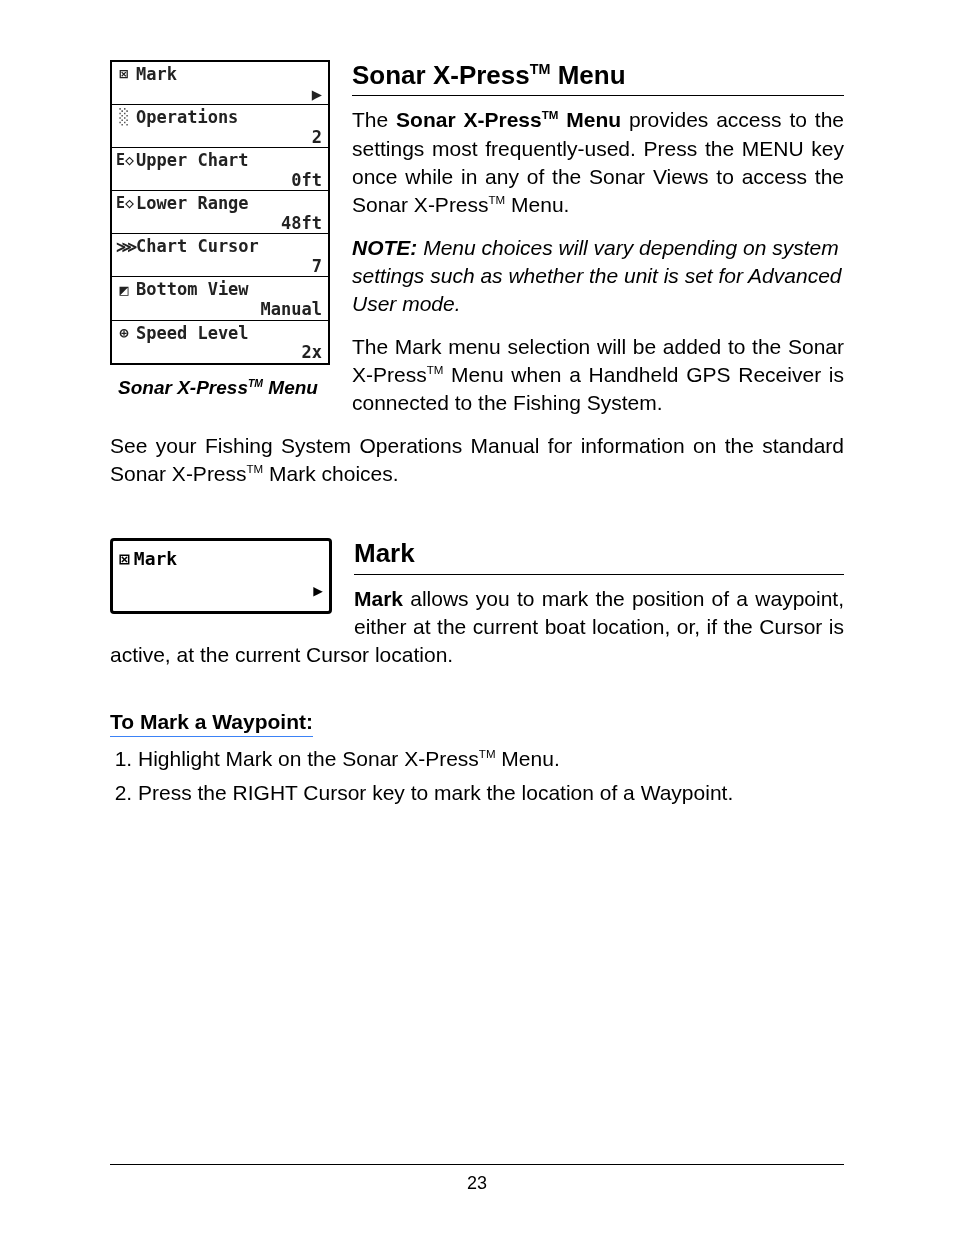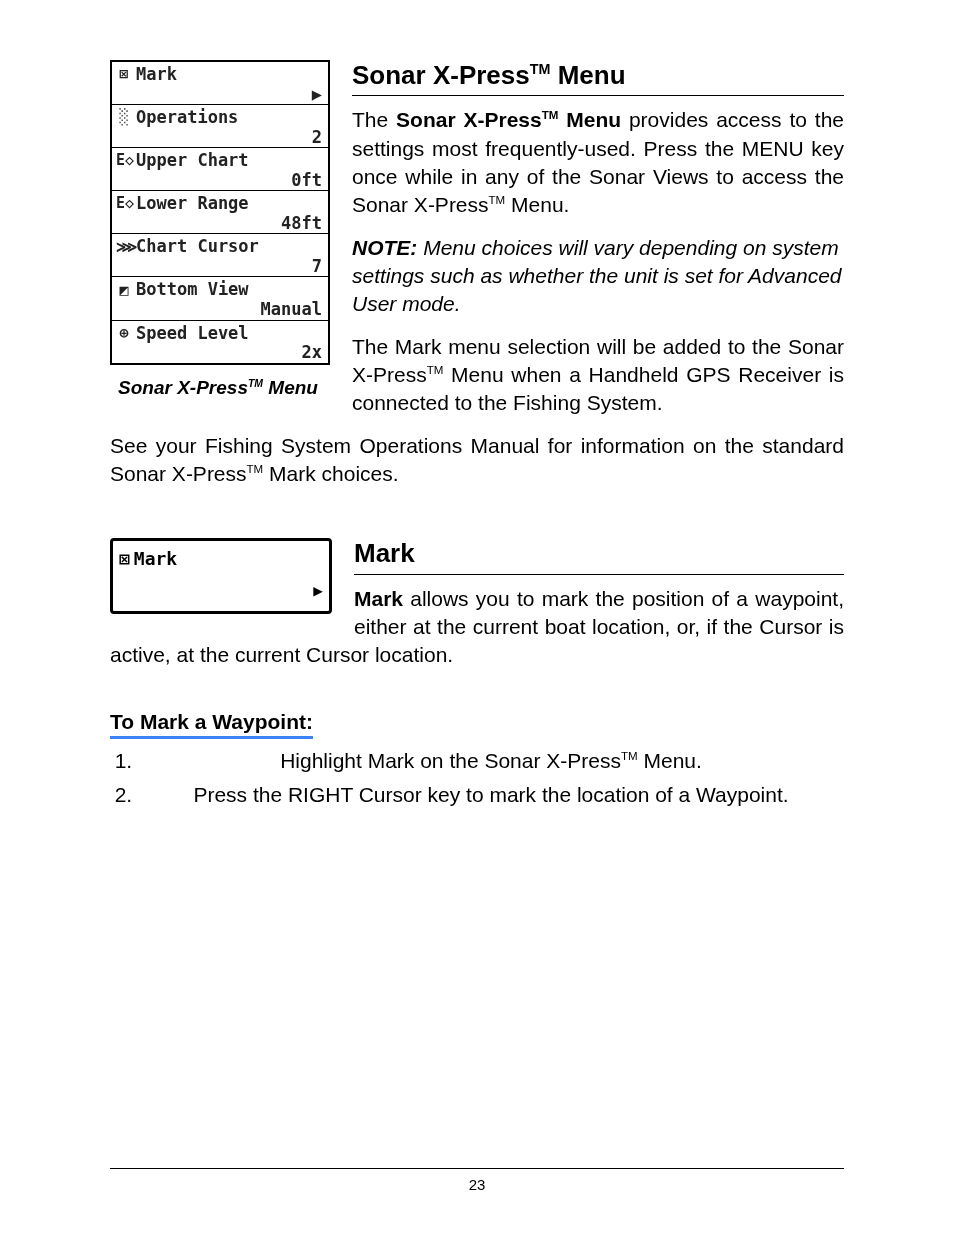--- a/index.html
+++ b/index.html
@@ -81,7 +81,7 @@
   .subhead {
     font-weight: 700;
     font-size: 21px;
-    border-bottom: 3px solid #3b82f6;
+    border-bottom: 1px solid #3b82f6;
     display: inline-block;
     margin: 24px 0 8px 0;
   }

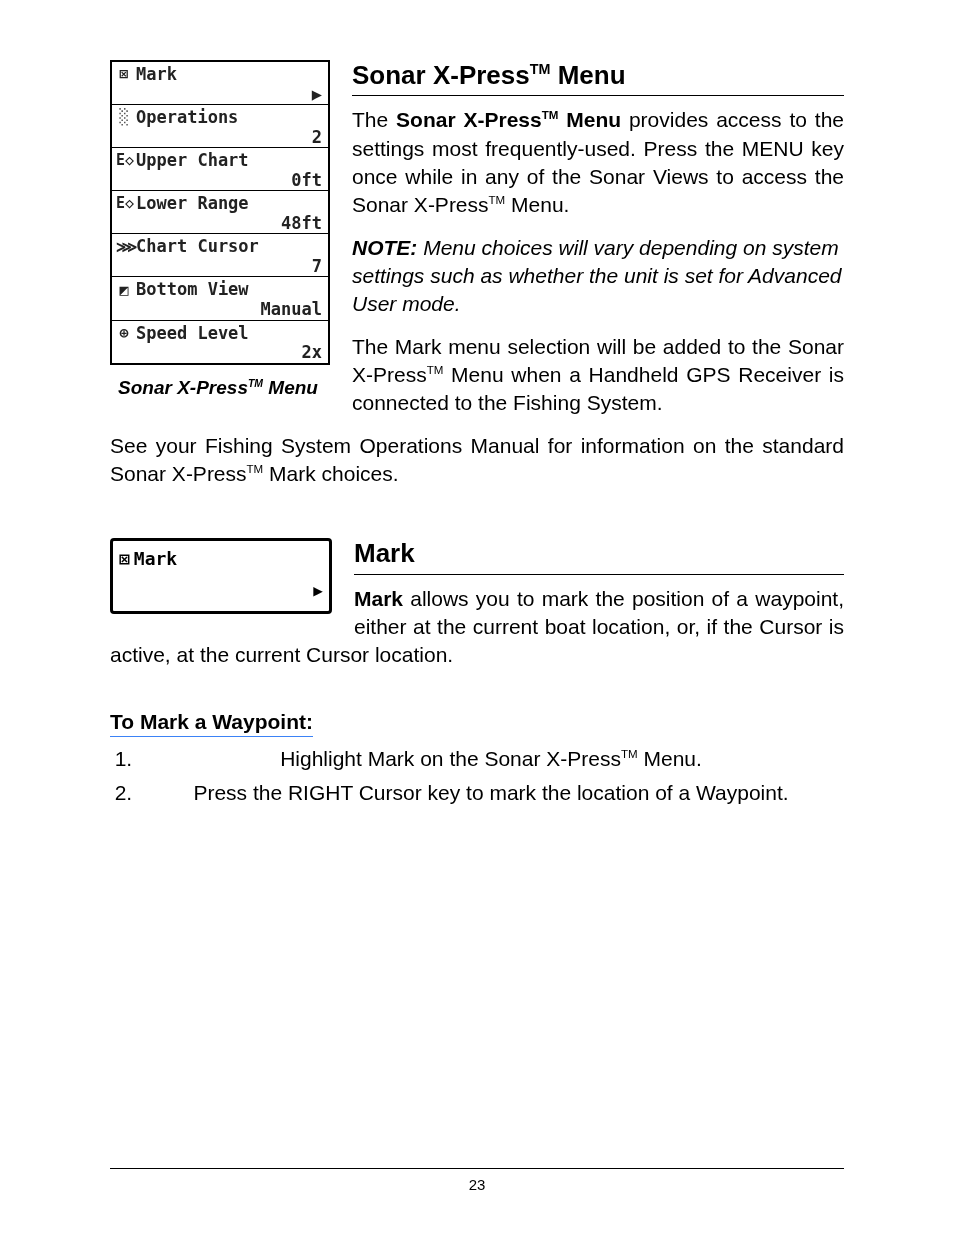--- a/index.html
+++ b/index.html
@@ -86,7 +86,7 @@
     margin: 24px 0 8px 0;
   }
   ol.steps { margin: 0 0 0 28px; padding: 0; }
-  ol.steps li { margin-bottom: 6px; text-align: center; }
+  ol.steps li { margin-bottom: 6px; }
   .page-footer {
     position: absolute;
     bottom: 40px;

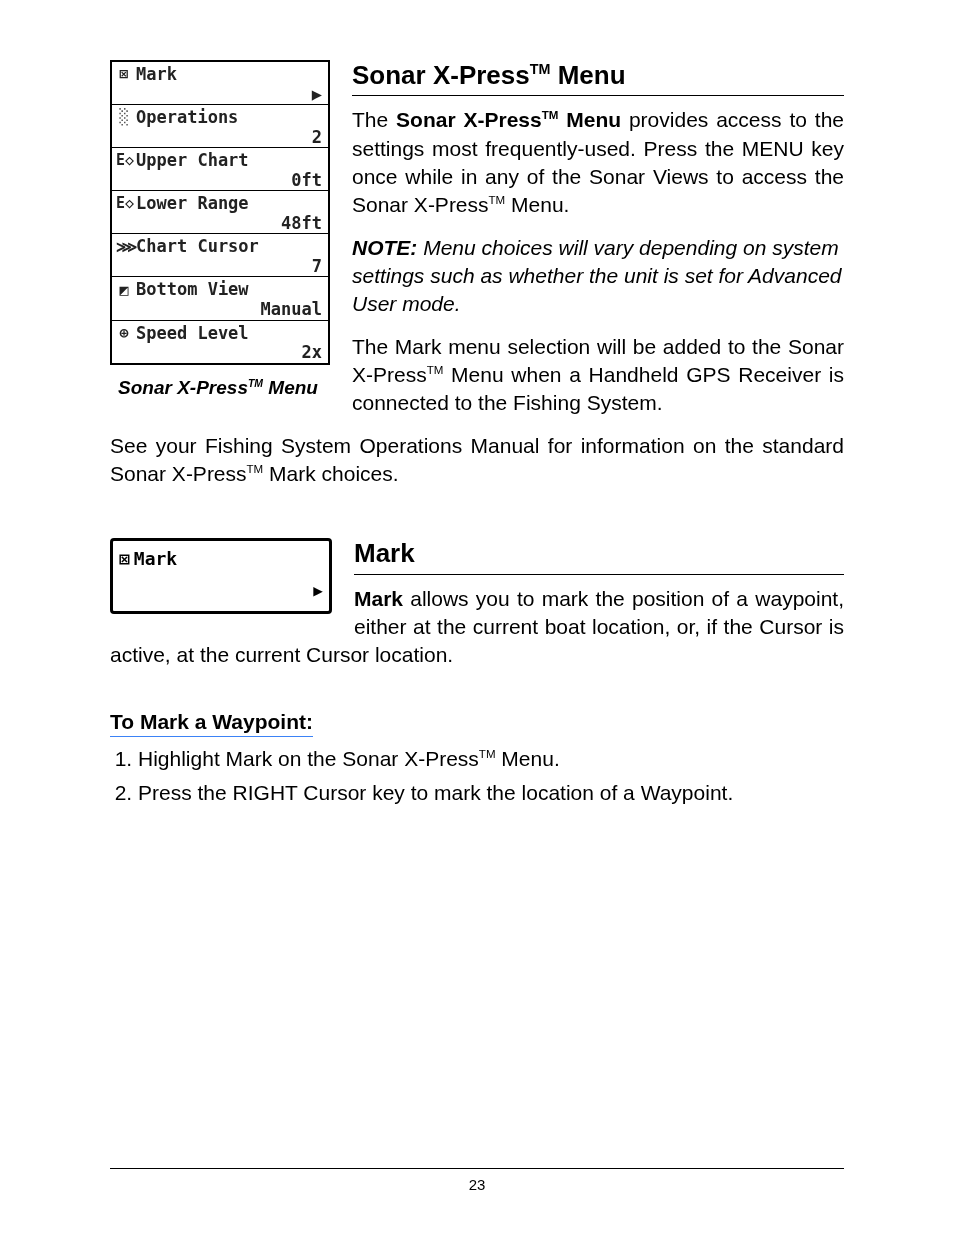--- a/index.html
+++ b/index.html
@@ -95,7 +95,7 @@
     border-top: 1.5px solid #000;
     text-align: center;
     padding-top: 6px;
-    font-size: 15px;
+    font-size: 18px;
   }
   sup.tm { font-size: 0.55em; vertical-align: super; }
 </style>

